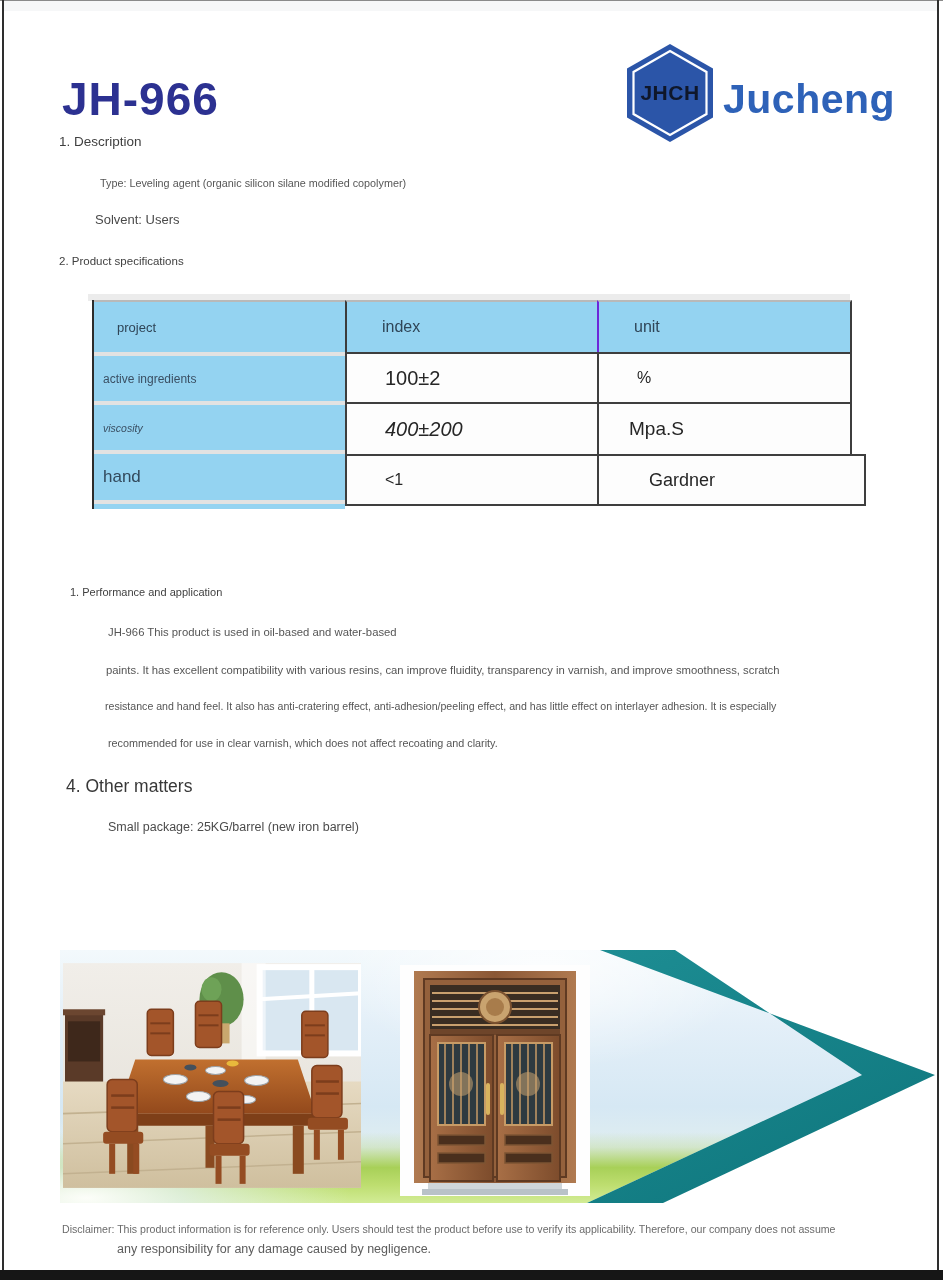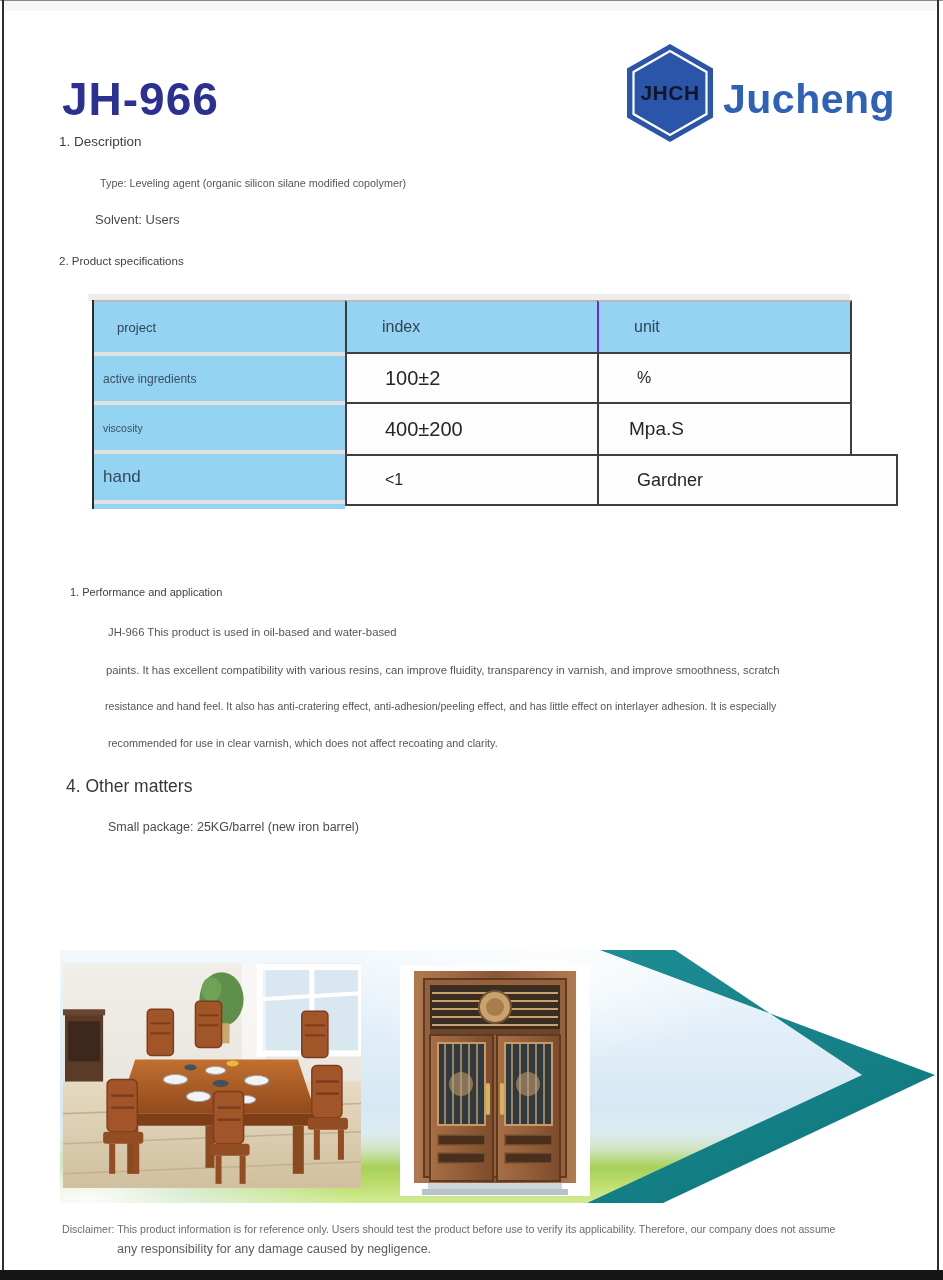--- a/index.html
+++ b/index.html
@@ -35,7 +35,7 @@
   #th-index{left:345px;top:300px;width:254px;height:52px;padding-left:35px;font-size:16px;border-left:2px solid #3c3c3c;}
   #th-unit{left:597px;top:300px;width:255px;height:52px;padding-left:35px;font-size:16px;border-left:2px solid #6d28d9;border-right:2px solid #3c3c3c;}
   #c-active{left:93px;top:356px;width:252px;height:45px;padding-left:10px;font-size:12px;}
-  #c-visc{left:93px;top:405px;width:252px;height:45px;padding-left:10px;font-size:10.5px;}
+  #c-visc{left:93px;top:405px;width:252px;height:45px;padding-left:10px;font-size:10.5px;font-style:italic;}
   #c-color{left:93px;top:454px;width:252px;height:46px;padding-left:10px;font-size:17px;color:#32495c;}
   #c-sliver{left:93px;top:504px;width:252px;height:5px;background:#94d3f1;}
   #tbl-leftline{left:92px;top:300px;width:2px;height:209px;background:#2c2c2c;}

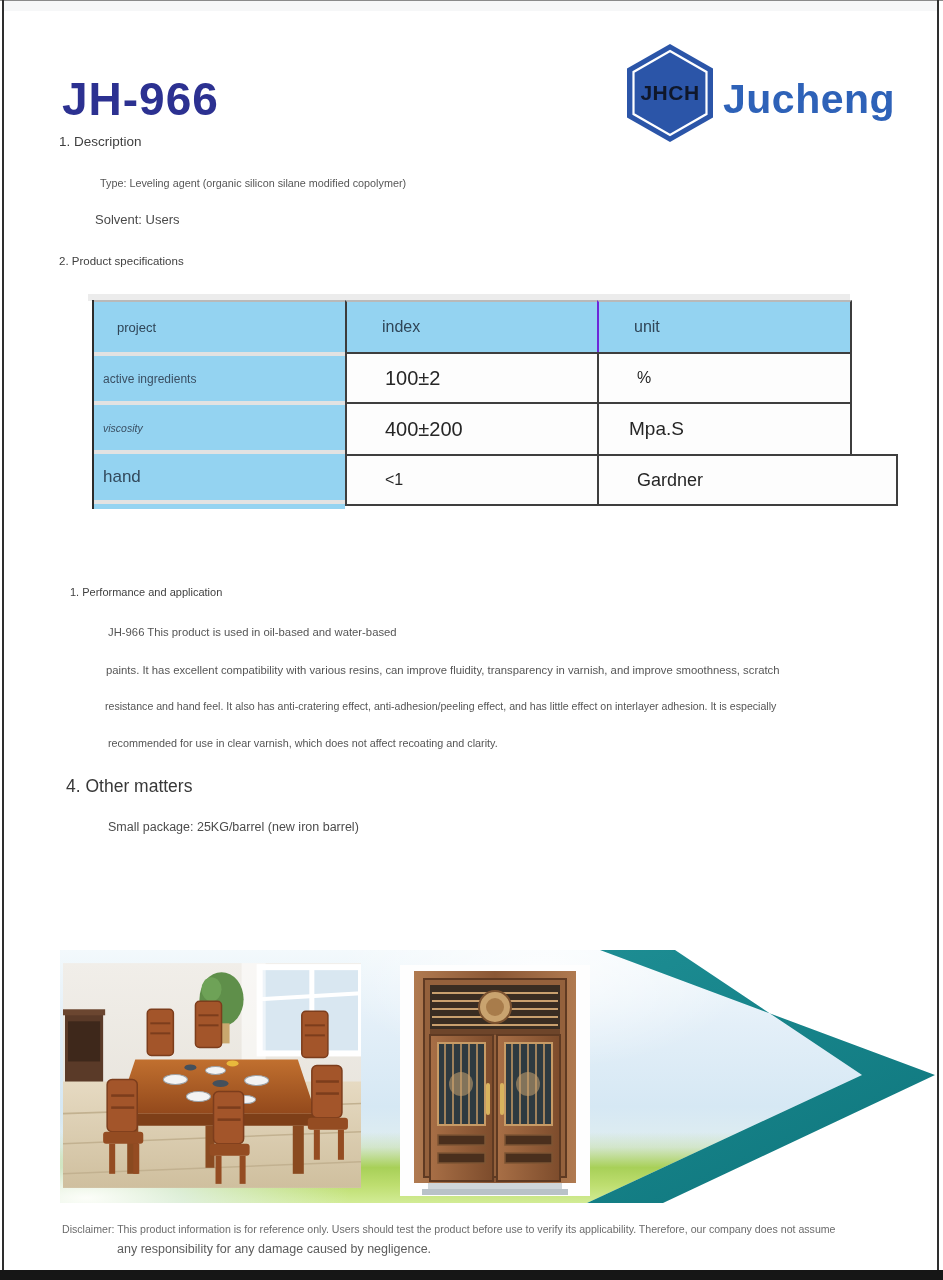--- a/index.html
+++ b/index.html
@@ -42,7 +42,7 @@
   .wcell{background:#fdfdfd;border:2px solid #3e3e3e;box-sizing:border-box;display:flex;align-items:center;color:#262626;}
   #v-active{left:345px;top:352px;width:254px;height:52px;padding-left:38px;font-size:20px;}
   #u-active{left:597px;top:352px;width:255px;height:52px;padding-left:38px;font-size:16px;}
-  #v-visc{left:345px;top:402px;width:254px;height:54px;padding-left:38px;font-size:20px;}
+  #v-visc{left:345px;top:402px;width:254px;height:54px;padding-left:38px;font-size:20px;font-style:italic;}
   #u-visc{left:597px;top:402px;width:255px;height:54px;padding-left:30px;font-size:19px;}
   #v-color{left:345px;top:454px;width:254px;height:52px;padding-left:38px;font-size:16px;}
   #u-color{left:597px;top:454px;width:301px;height:52px;padding-left:38px;font-size:18px;}

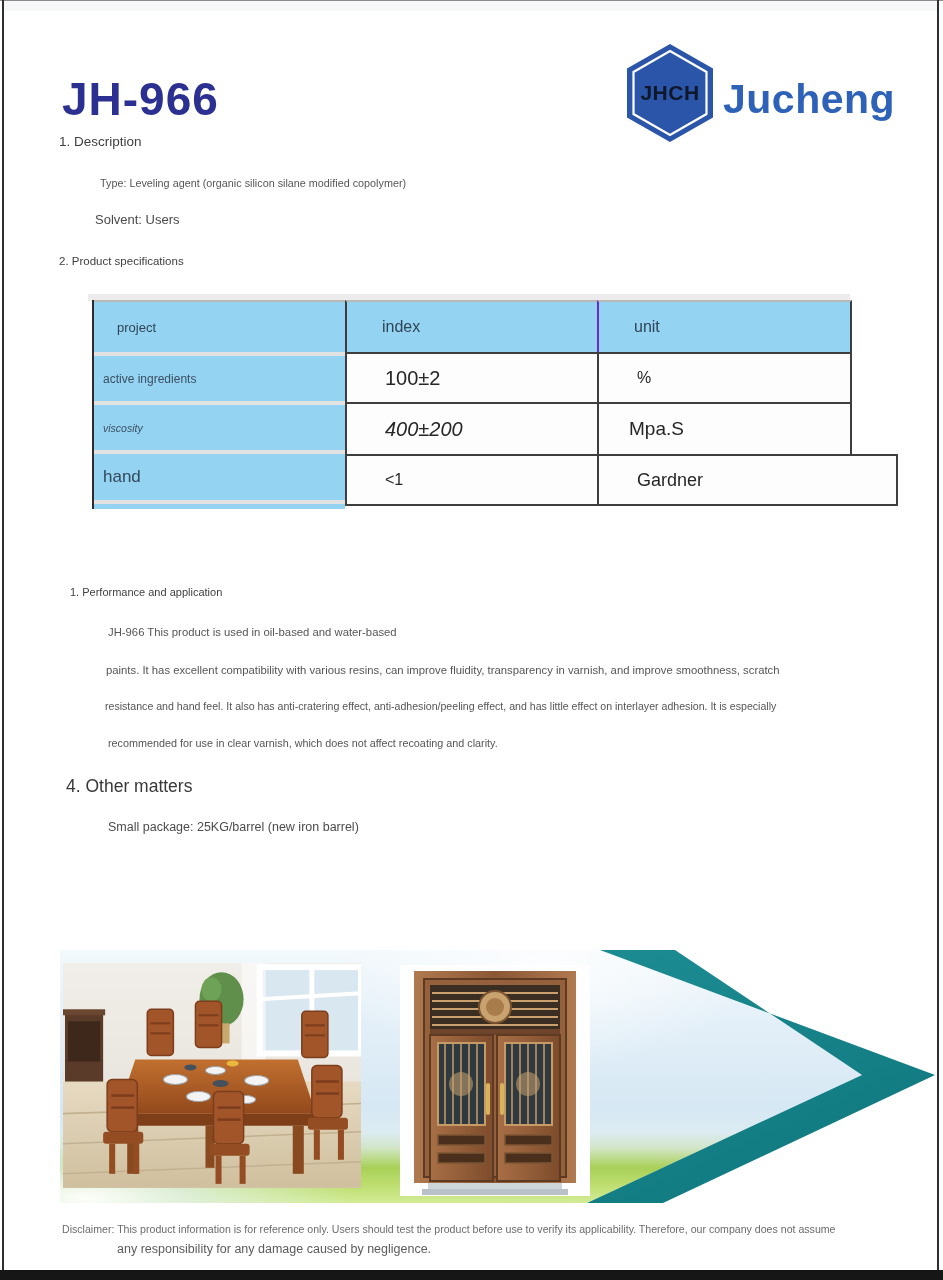--- a/index.html
+++ b/index.html
@@ -45,7 +45,7 @@
   #v-visc{left:345px;top:402px;width:254px;height:54px;padding-left:38px;font-size:20px;font-style:italic;}
   #u-visc{left:597px;top:402px;width:255px;height:54px;padding-left:30px;font-size:19px;}
   #v-color{left:345px;top:454px;width:254px;height:52px;padding-left:38px;font-size:16px;}
-  #u-color{left:597px;top:454px;width:301px;height:52px;padding-left:38px;font-size:18px;}
+  #u-color{left:597px;top:454px;width:269px;height:52px;padding-left:50px;font-size:18px;}
 
   
   #h-perf{left:70px;top:586px;font-size:11px;color:#3f3f3f;}

